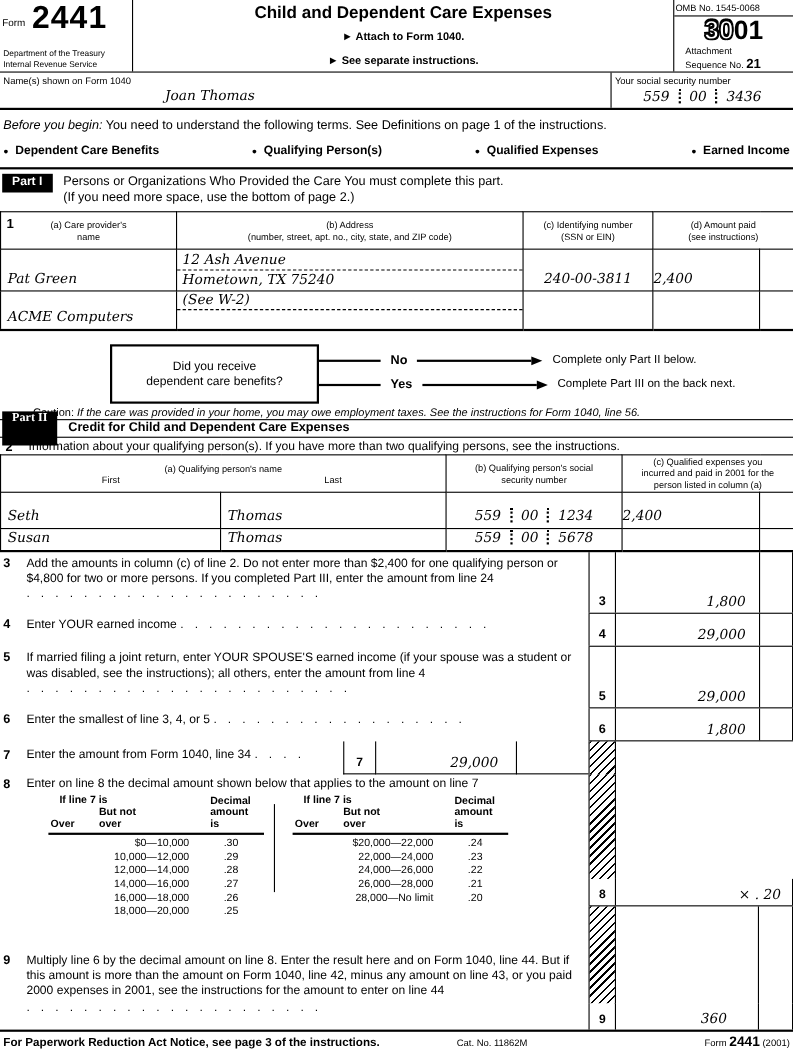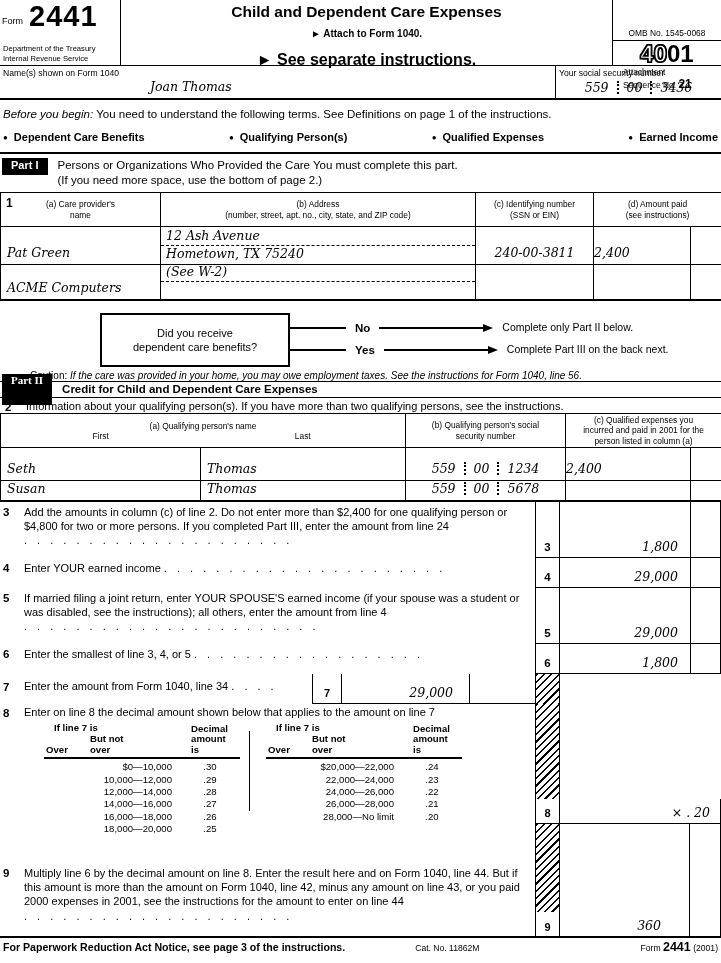--- a/index.html
+++ b/index.html
@@ -27,7 +27,7 @@
   .hdr-sub { font-size: 10px; font-weight: bold; margin-top: 7px; }
   .hdr-sub2 { font-size: 16px; font-weight: bold; margin-top: 9px; }
   .hdr-right { width: 109px; border-left: 1.6px solid #000; display: flex; flex-direction: column; }
-  .omb { font-size: 8.4px; border-bottom: 1.4px solid #000; padding: 2px 1px 1px; text-align: center; margin-top: 26px; }
+  .omb { font-size: 8.4px; border-bottom: 1.4px solid #000; padding: 2px 1px 1px; text-align: left; }
   .year { font-size: 24px; line-height: 1; padding-top: 1px; text-align: center; font-weight: bold; }
   .yr-o { color: #fff; -webkit-text-stroke: 1.3px #000;
           text-shadow: -1px -1px 0 #000, 1px -1px 0 #000, -1px 1px 0 #000, 1px 1px 0 #000; }

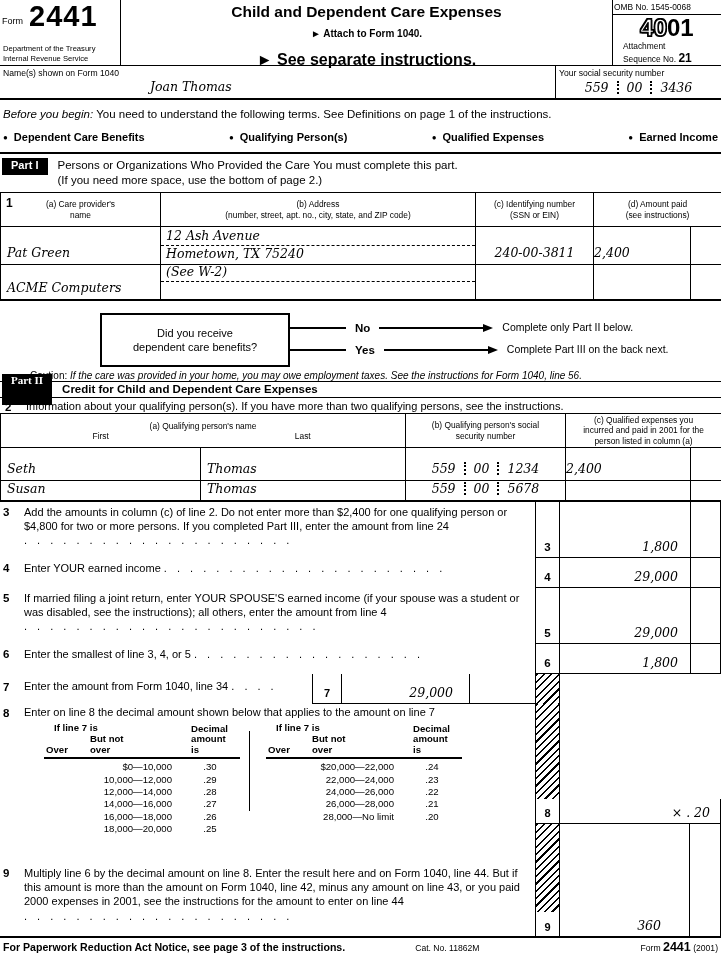--- a/index.html
+++ b/index.html
@@ -190,7 +190,7 @@
     </div>
     <div class="hdr-right">
       <div class="omb">OMB No. 1545-0068</div>
-      <div class="year"><span class="yr-o">40</span><span>01</span></div>
+      <div class="year"><span class="yr-o">30</span><span>01</span></div>
       <div class="attach-seq">
         <div>Attachment</div>
         <div><span>Sequence No.</span> <span class="seq-no">21</span></div>

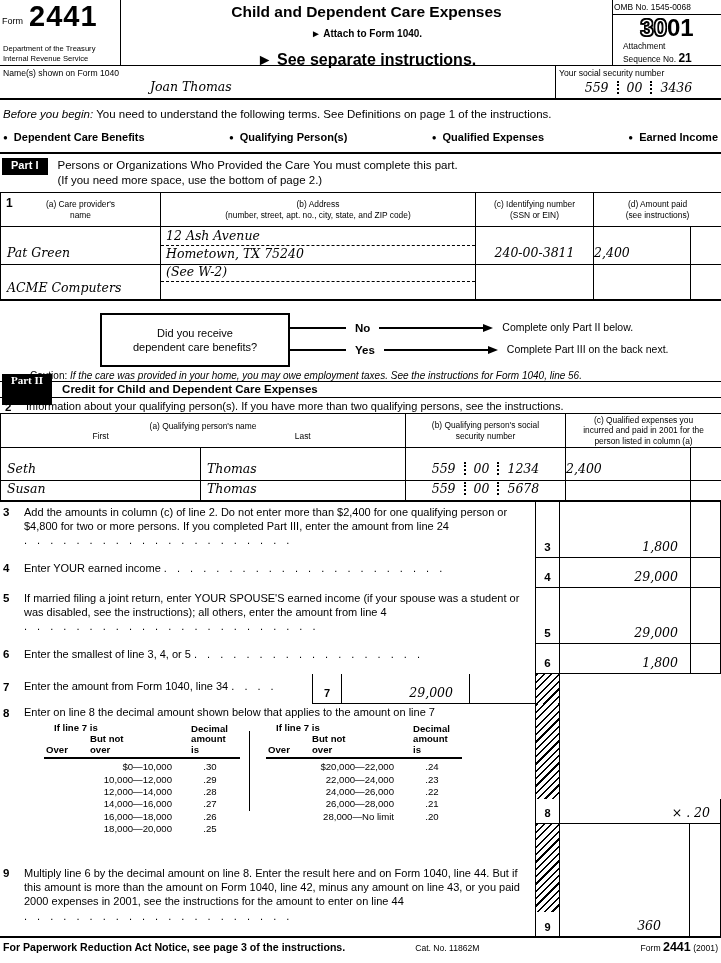--- a/index.html
+++ b/index.html
@@ -25,7 +25,7 @@
   .hdr-center { flex: 1; text-align: center; padding-top: 2px; }
   .hdr-title { font-size: 15.5px; font-weight: bold; }
   .hdr-sub { font-size: 10px; font-weight: bold; margin-top: 7px; }
-  .hdr-sub2 { font-size: 16px; font-weight: bold; margin-top: 9px; }
+  .hdr-sub2 { font-size: 10px; font-weight: bold; margin-top: 9px; }
   .hdr-right { width: 109px; border-left: 1.6px solid #000; display: flex; flex-direction: column; }
   .omb { font-size: 8.4px; border-bottom: 1.4px solid #000; padding: 2px 1px 1px; text-align: left; }
   .year { font-size: 24px; line-height: 1; padding-top: 1px; text-align: center; font-weight: bold; }

